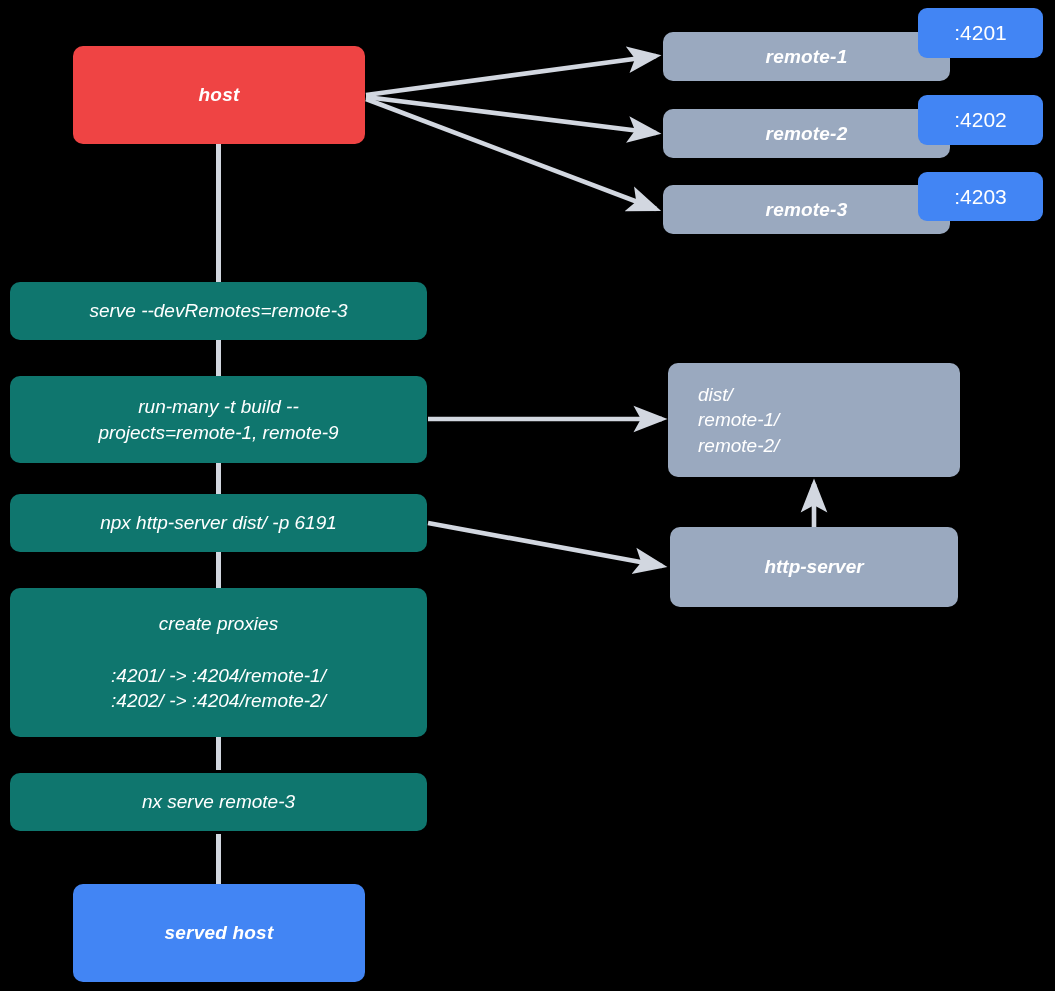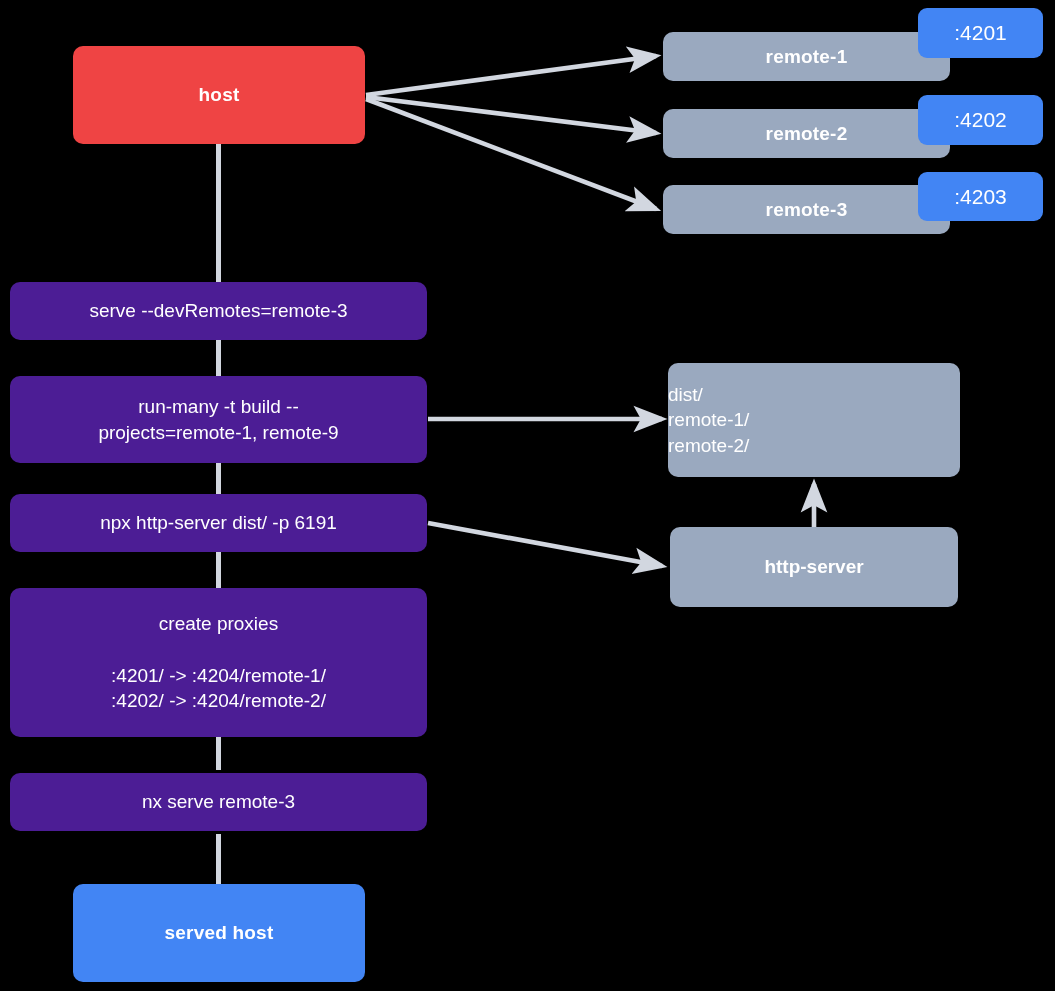--- a/index.html
+++ b/index.html
@@ -27,6 +27,7 @@
     line-height: 1.35;
     white-space: pre-line;
     z-index: 3;
+    font-style: italic;
   }
   .node.host {
     background: #ef4444;

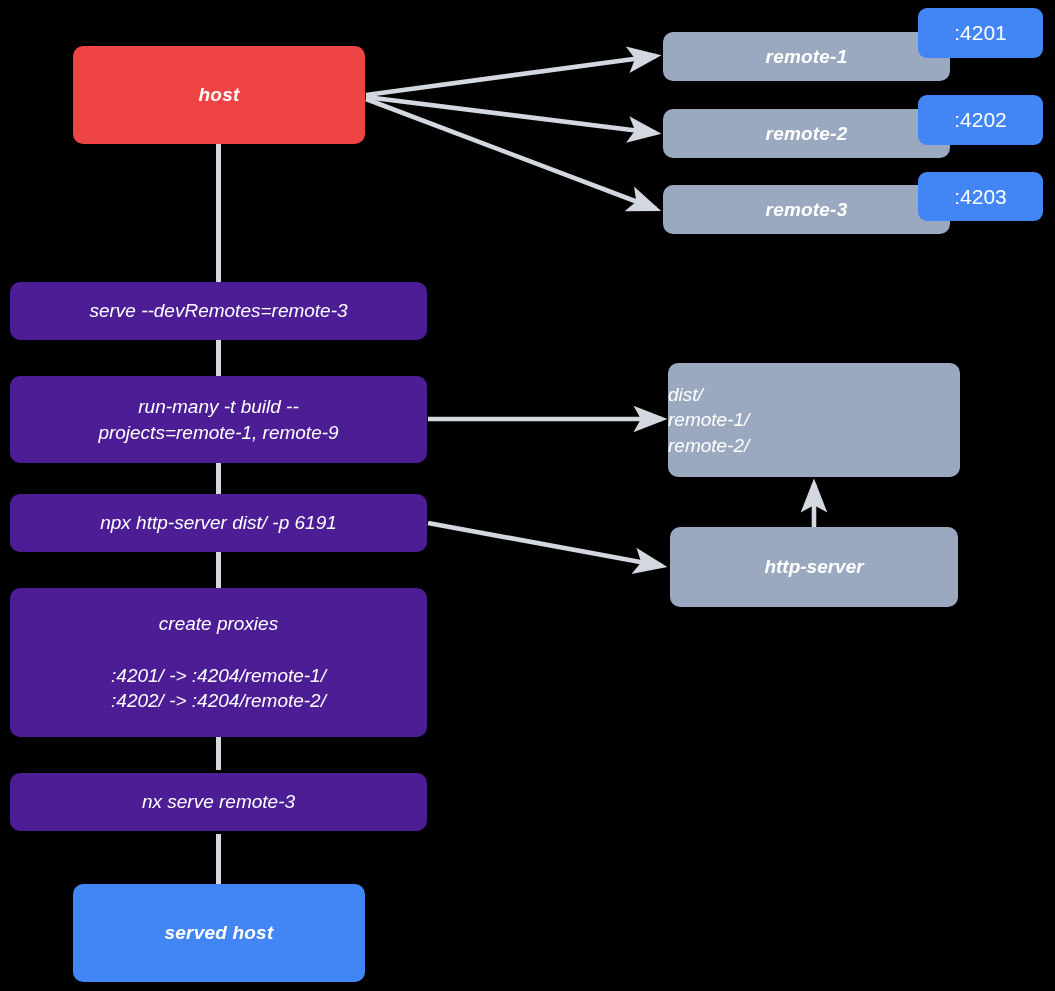--- a/index.html
+++ b/index.html
@@ -60,7 +60,7 @@
     text-align: left;
   }
   .node.cmd {
-    background: #4c1d95;
+    background: #0f766e;
     font-weight: normal;
     font-size: 19px;
   }

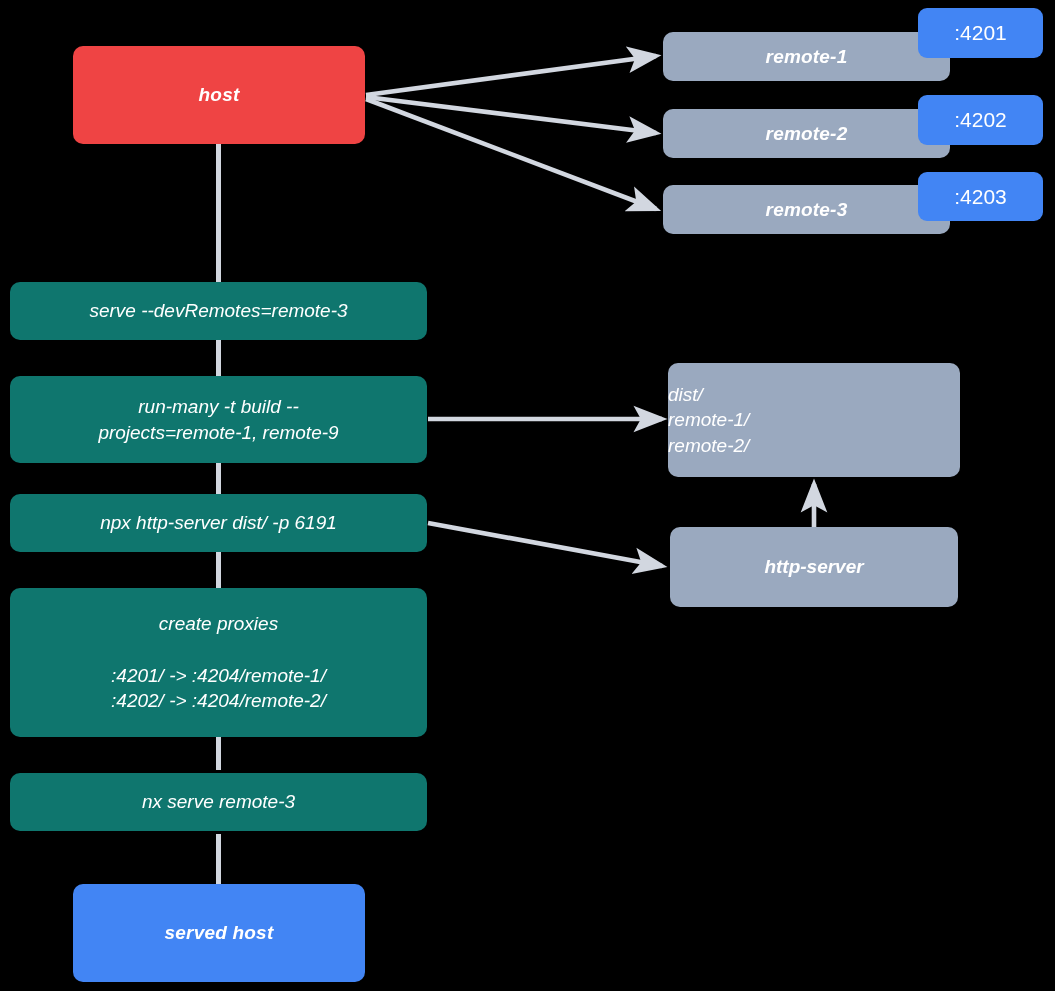--- a/index.html
+++ b/index.html
@@ -58,6 +58,7 @@
     font-size: 19px;
     justify-content: flex-start;
     text-align: left;
+    padding-left: 30px;
   }
   .node.cmd {
     background: #0f766e;

